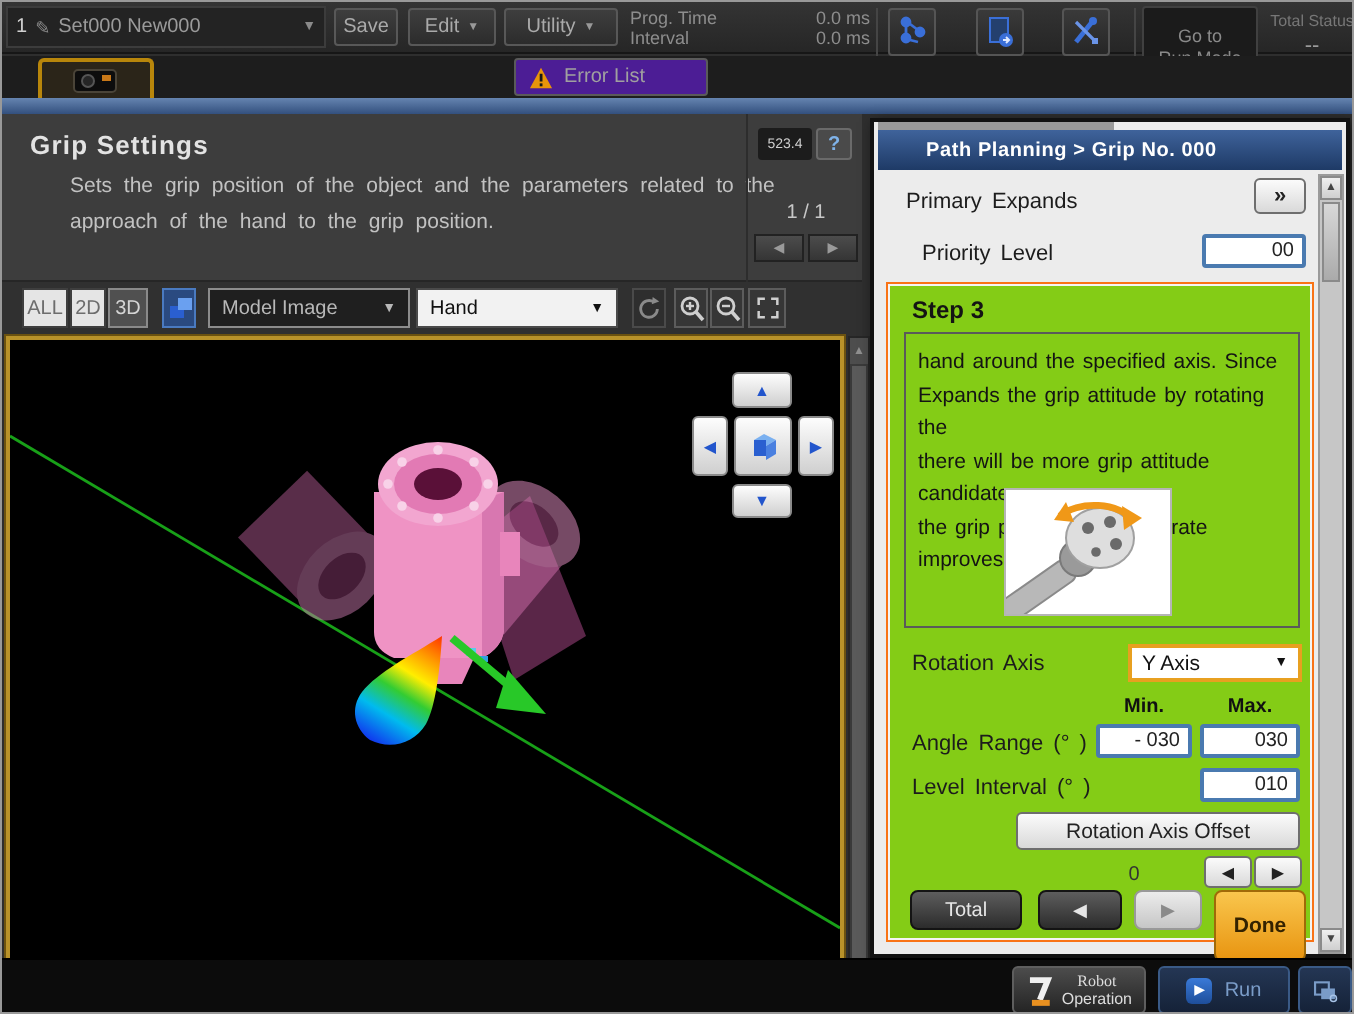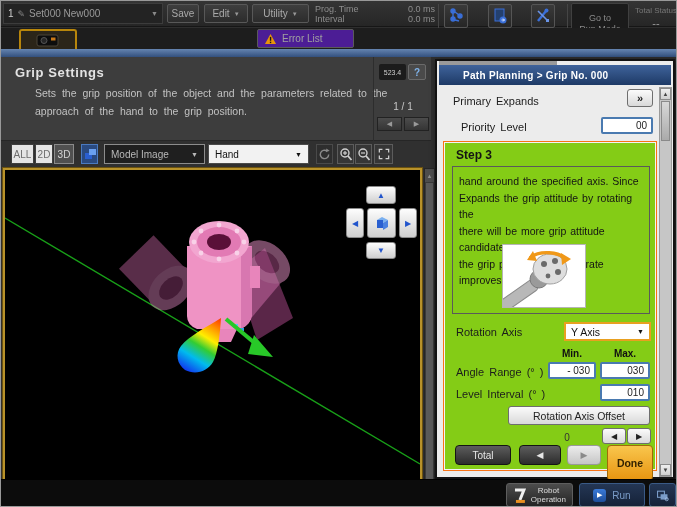--- a/index.html
+++ b/index.html
@@ -393,7 +393,7 @@
           <rect x="3" y="13" width="9" height="3" fill="#e89020"></rect>
         </svg>
       <span>
-          <span style="display:block;">Robot</span>
+          <span style="display:block;font-family:Liberation Serif, serif;">Robot</span>
           <span style="display:block;">Operation</span>
         </span>
     </button>

